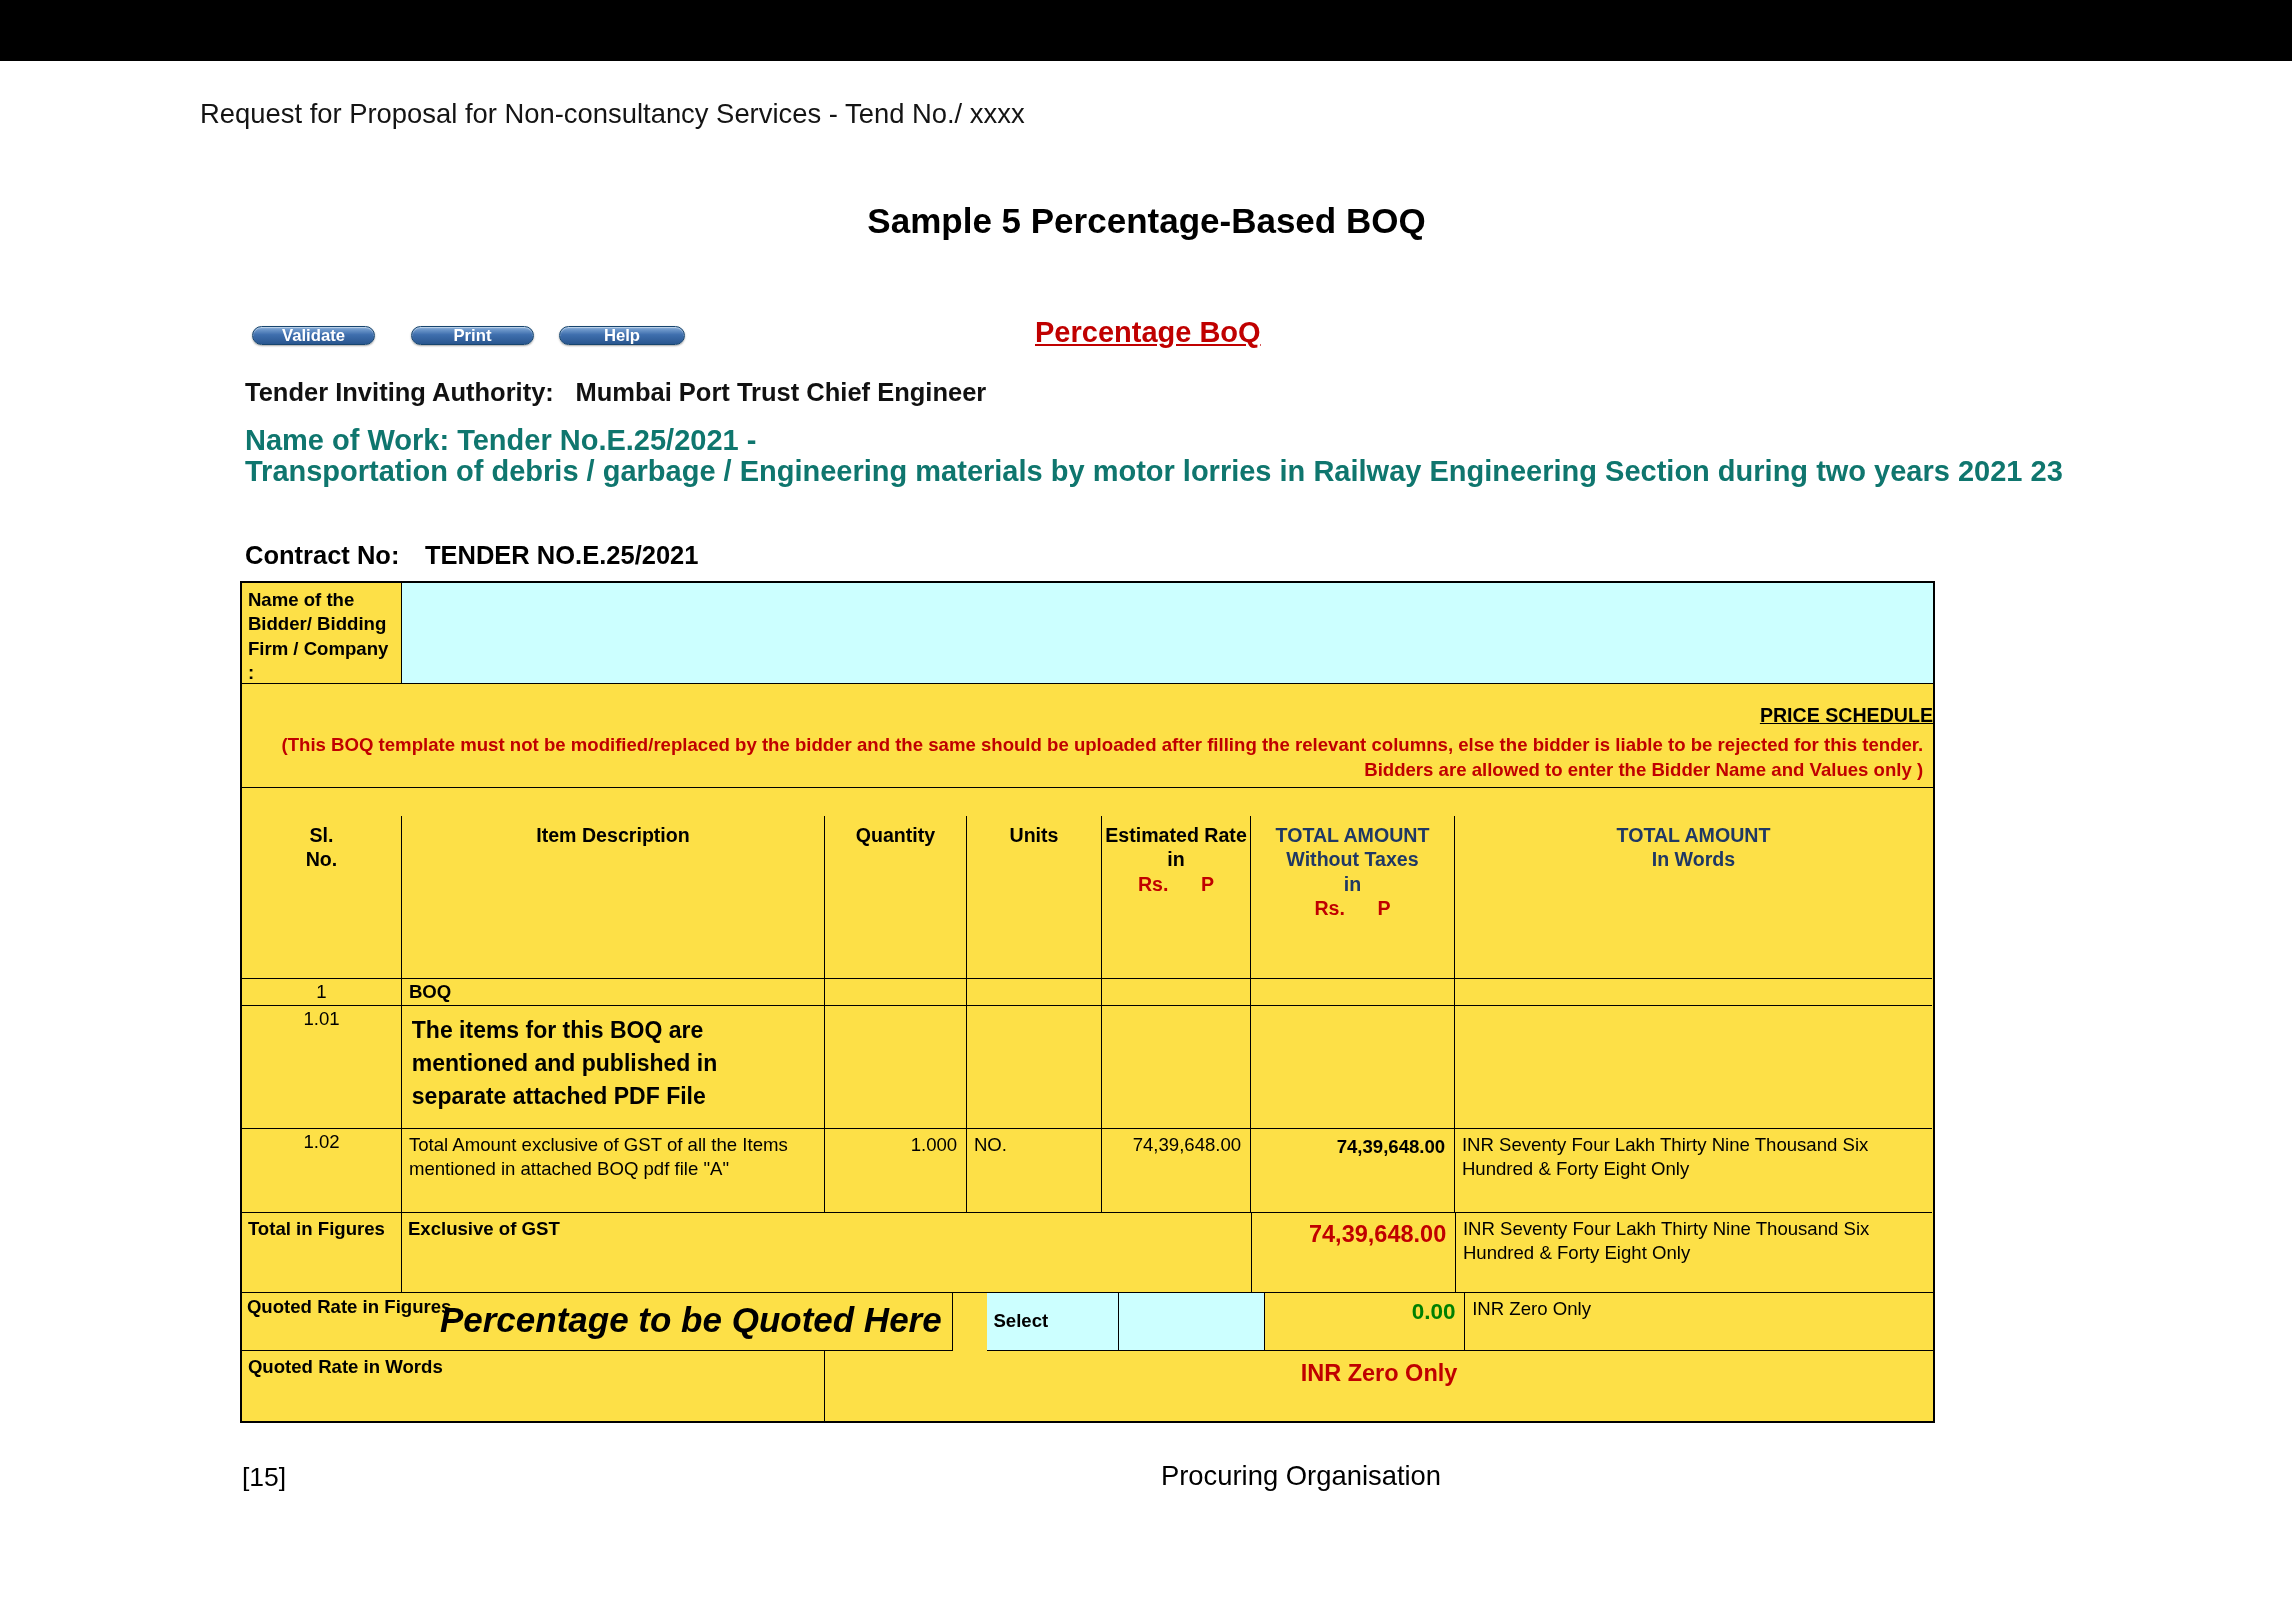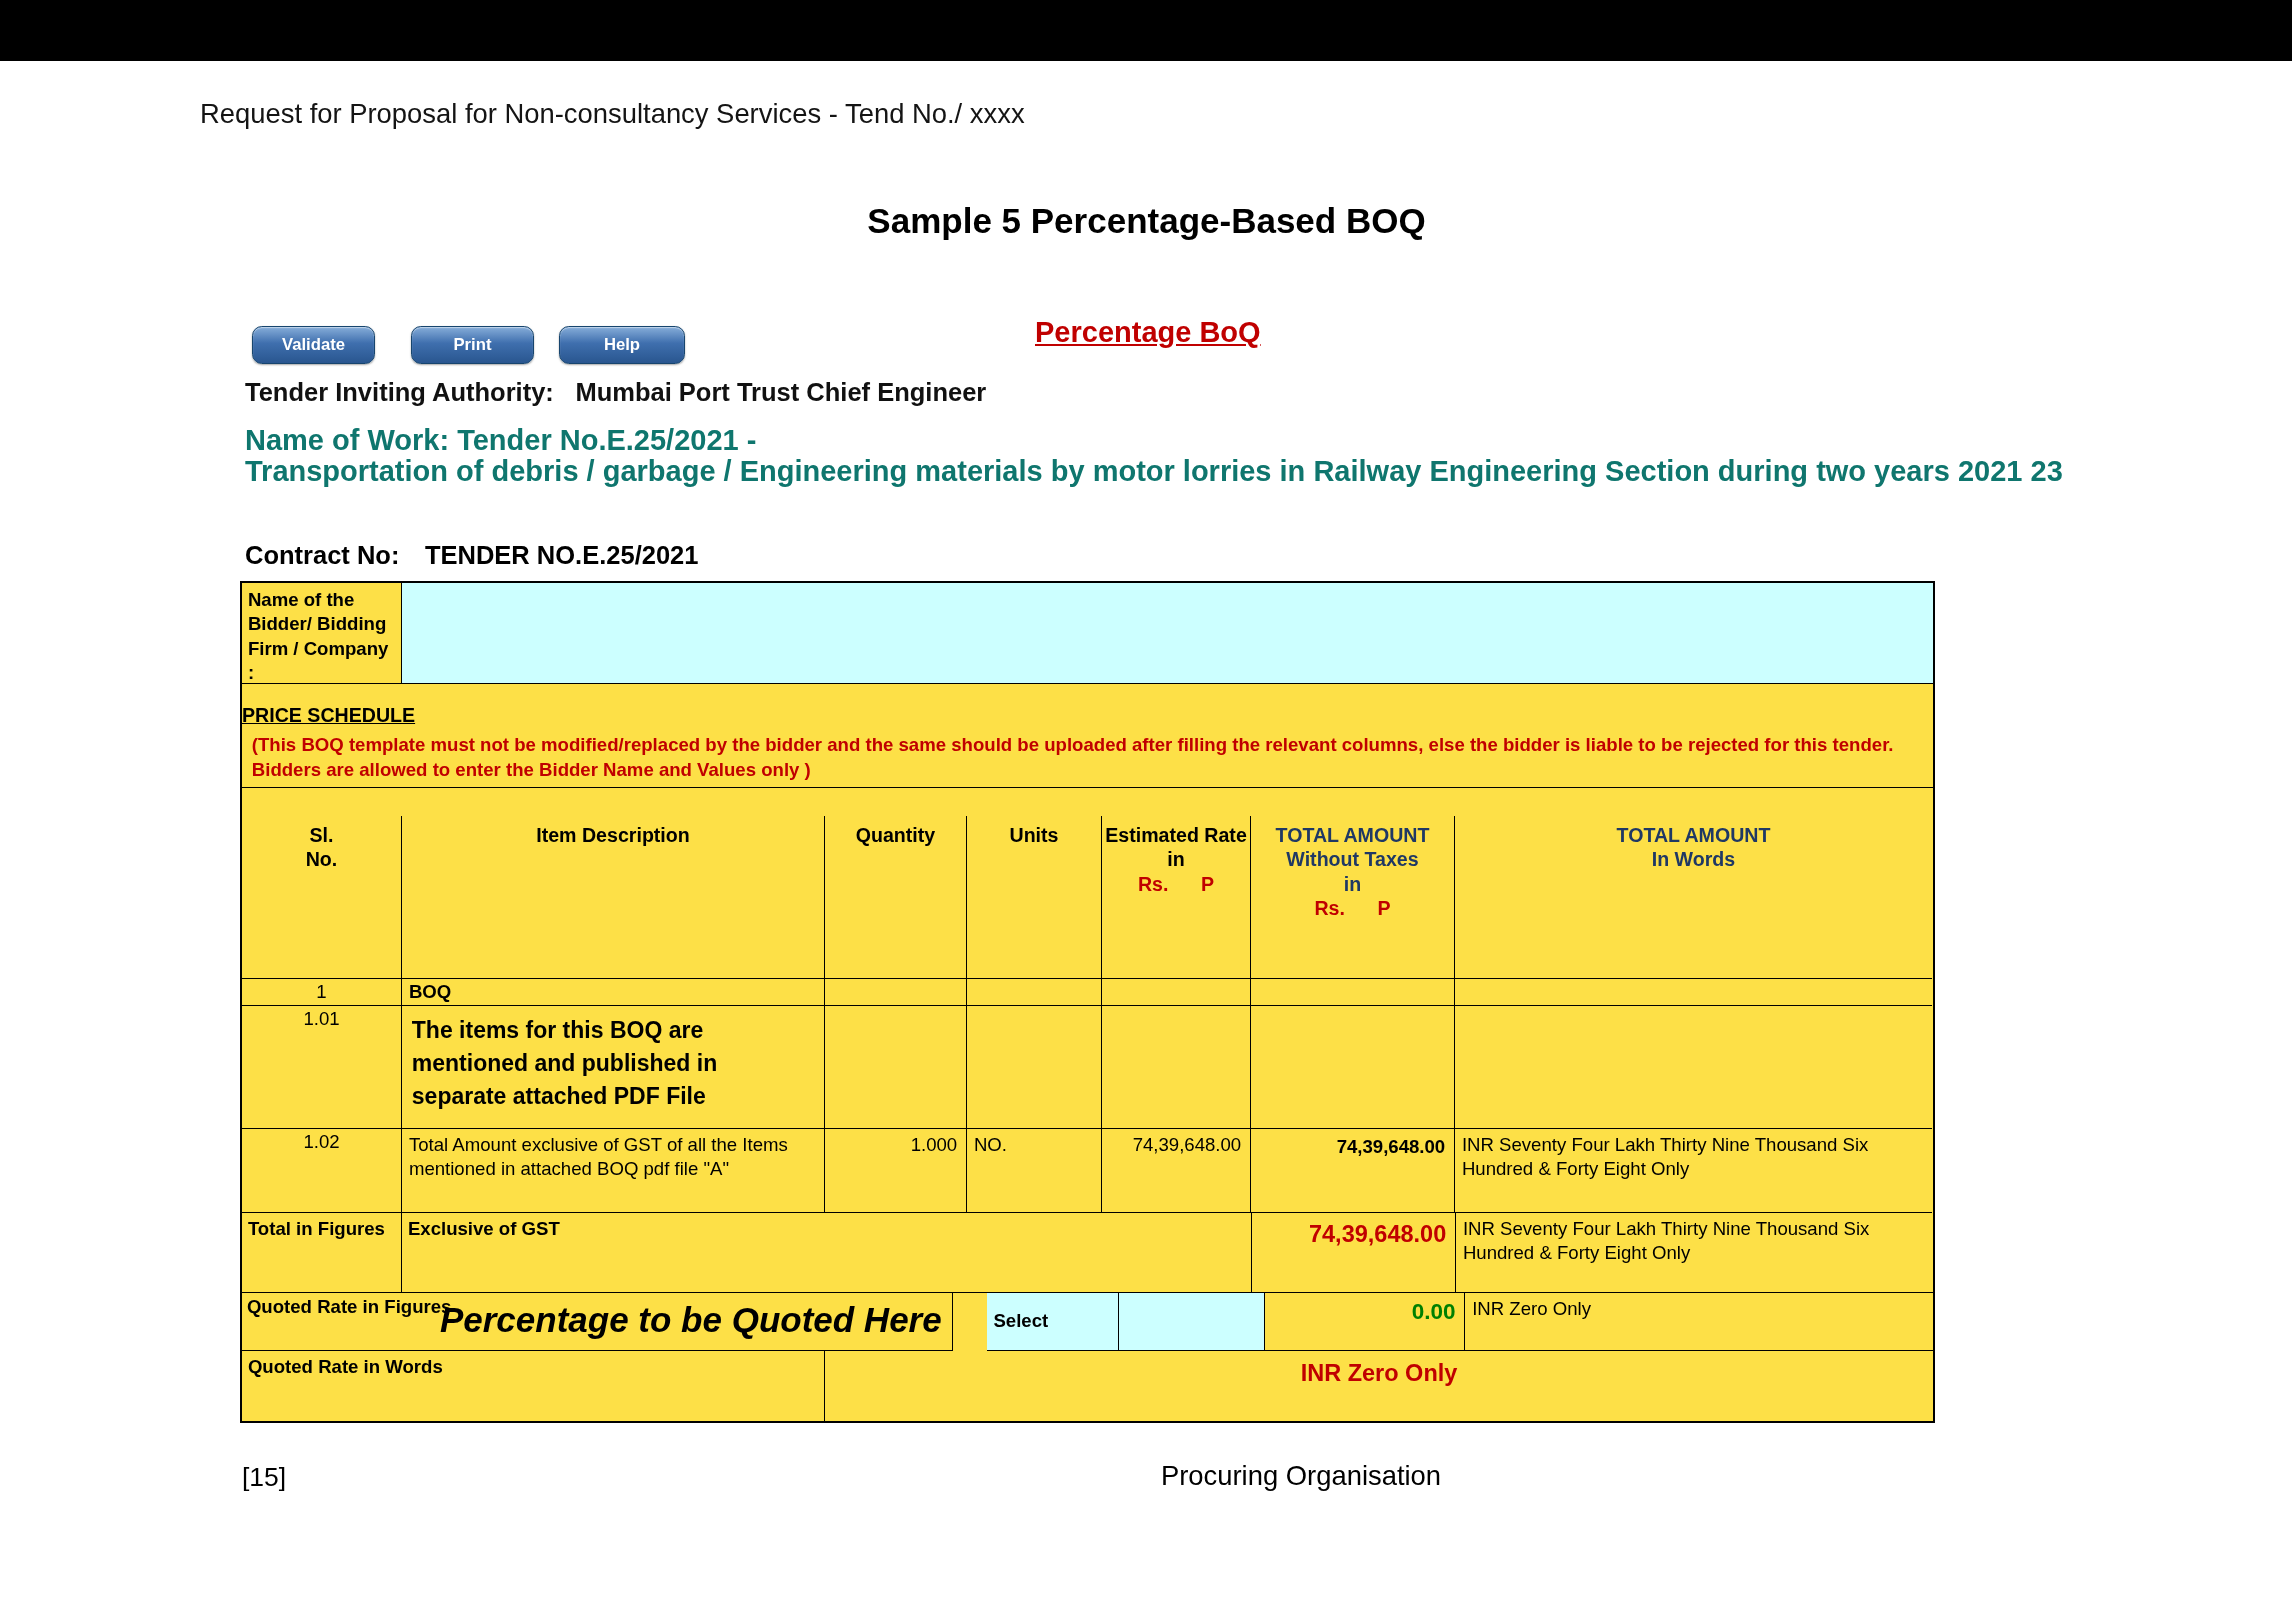--- a/index.html
+++ b/index.html
@@ -27,7 +27,7 @@
     text-align: center; font-size: 35px; font-weight: bold;
   }
   .btn {
-    position: absolute; top: 326px; height: 38px;
+    position: absolute; top: 326px; height: 19px;
     border: 1px solid #17456e; border-radius: 9.8px;
     background: linear-gradient(180deg, #86add9 0%, #3f6fae 45%, #29568f 100%);
     color: #fff; font-weight: bold; font-size: 16.7px;

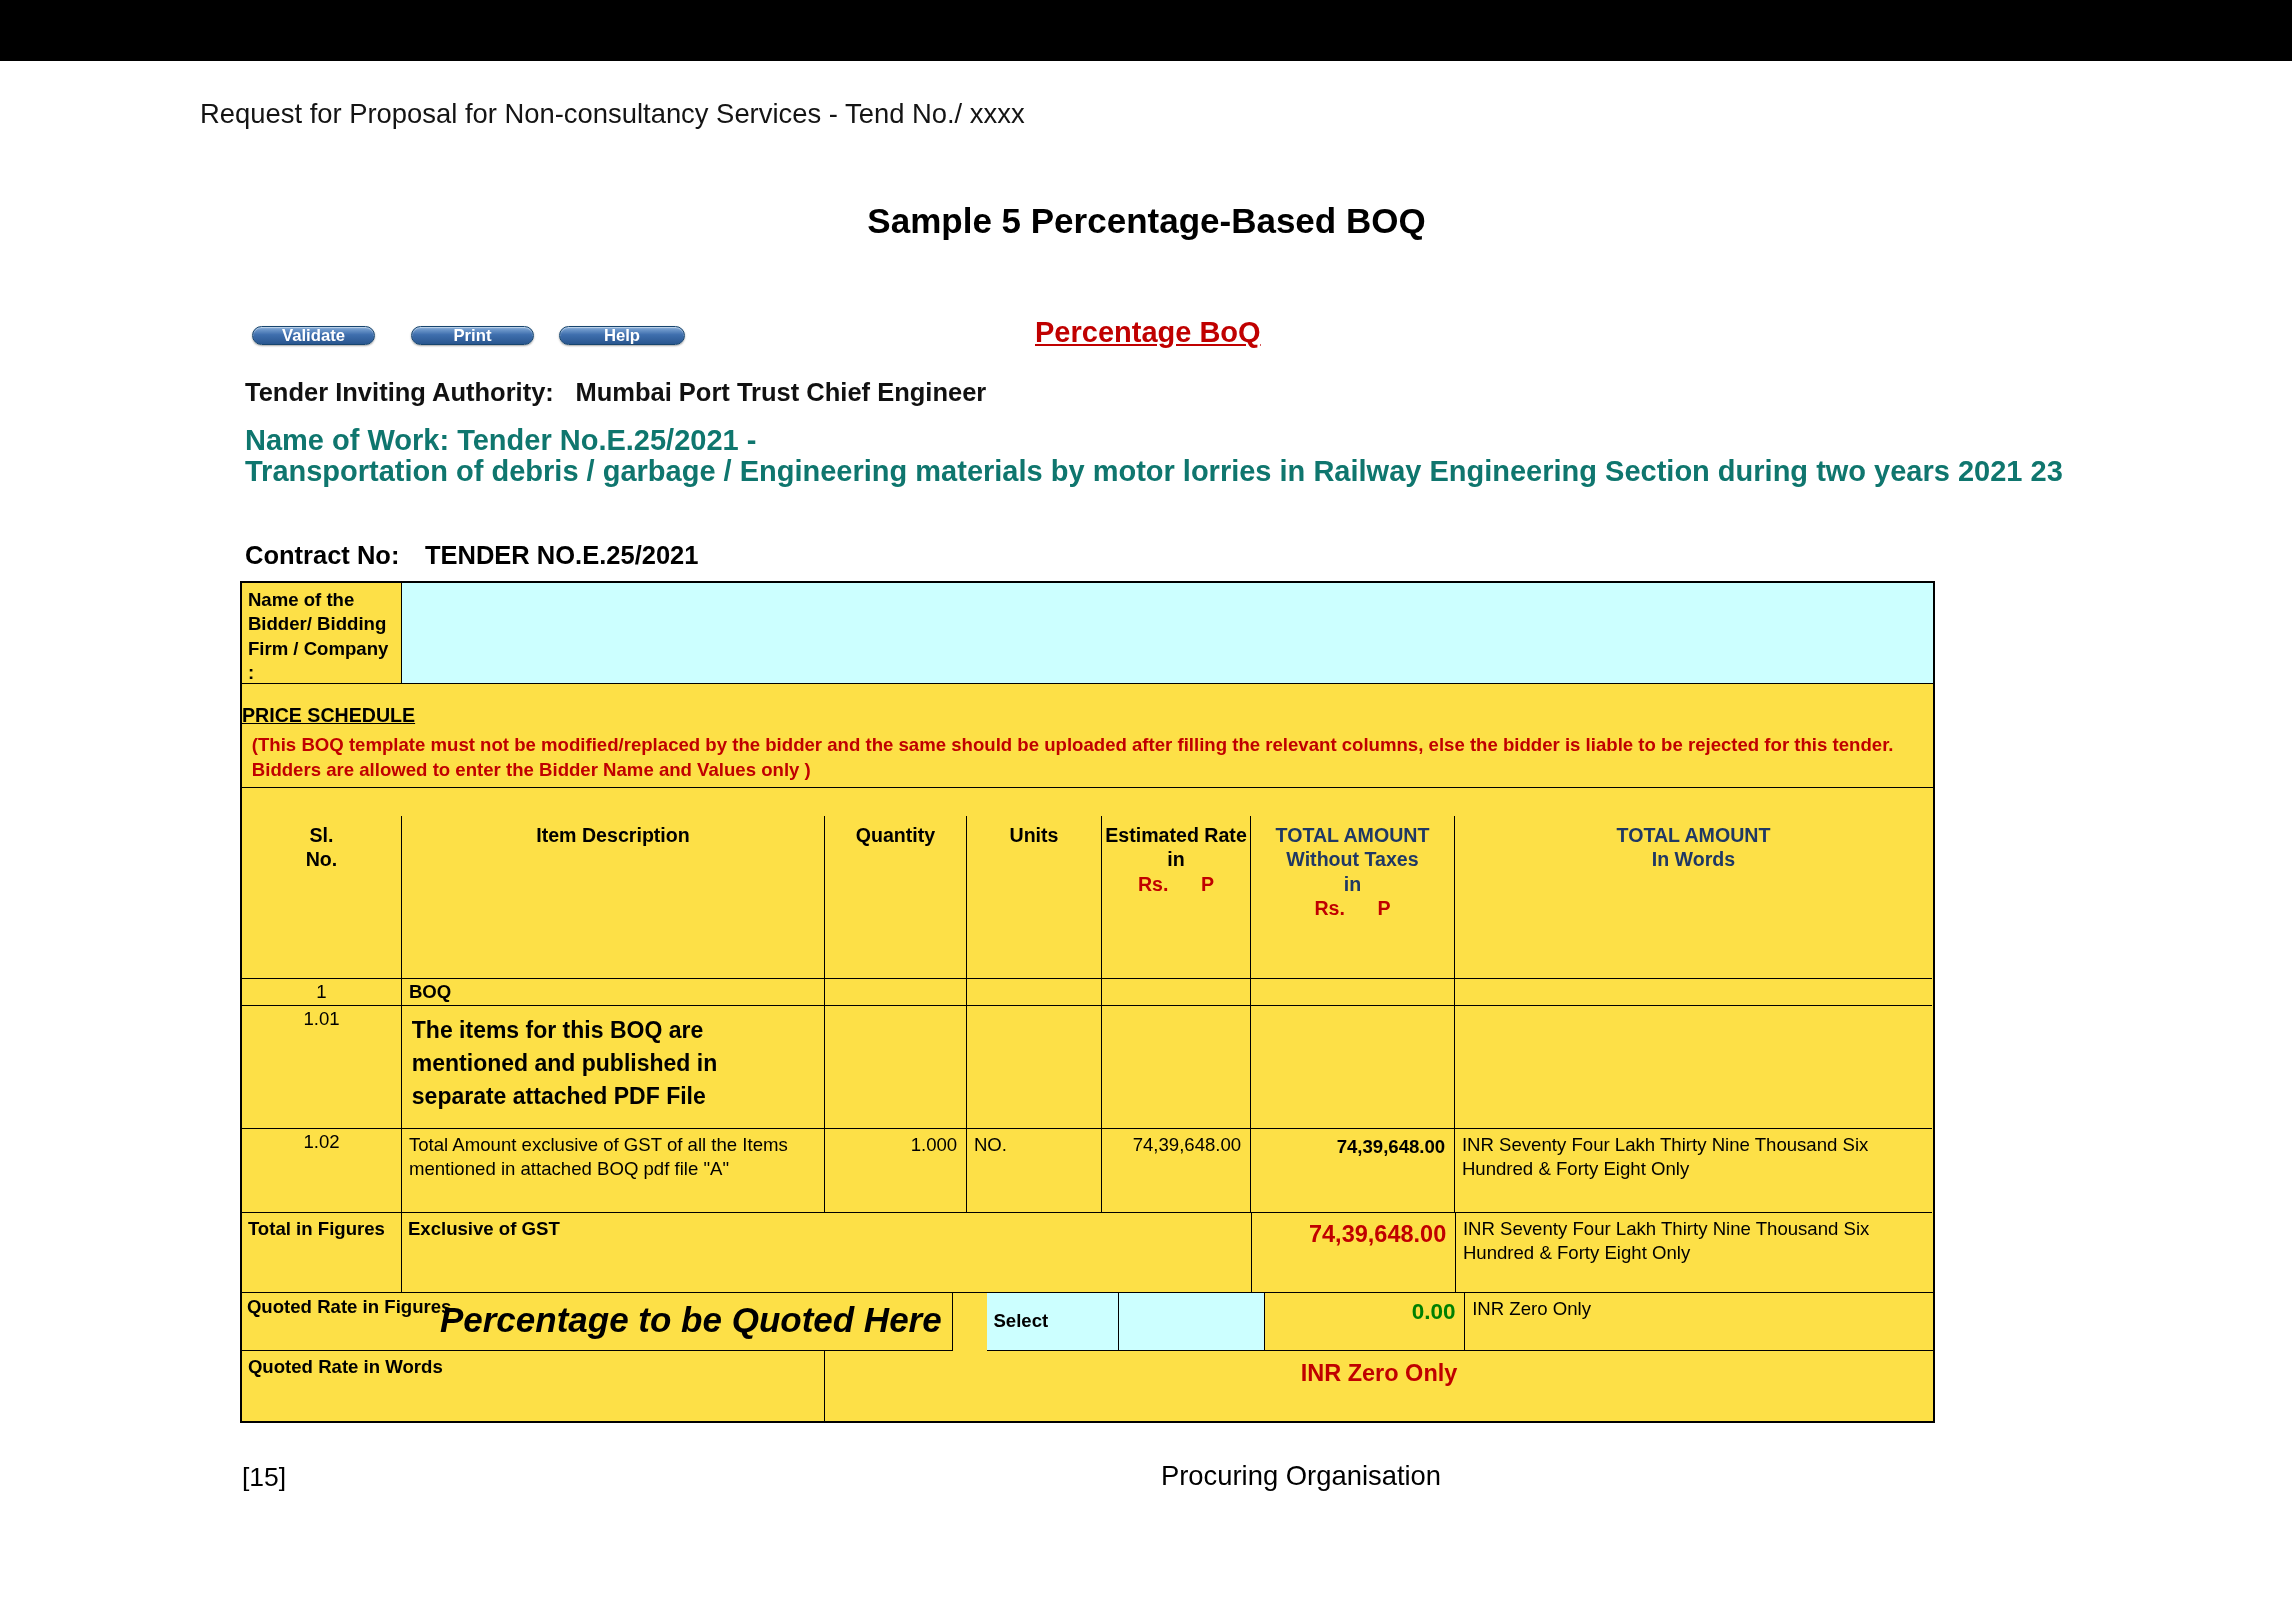--- a/index.html
+++ b/index.html
@@ -72,7 +72,7 @@
 
   .cyan { background: #ccffff; }
   .label-sm { font-size: 18.6px; font-weight: bold; padding: 4.9px 5.9px; line-height: 24.5px; }
-  .ps { text-align: left; padding-top: 19.6px; }
+  .ps { text-align: right; padding-top: 19.6px; }
   .ps-title { font-size: 19.6px; font-weight: bold; text-decoration: underline; margin-bottom: 6.9px; }
   .ps-note { font-size: 18.6px; font-weight: bold; color: #c00000; line-height: 24.5px; padding: 0 9.8px; }
   .hdr { text-align: center; padding-top: 6.9px; font-weight: bold; font-size: 19.6px; line-height: 24.5px; }

